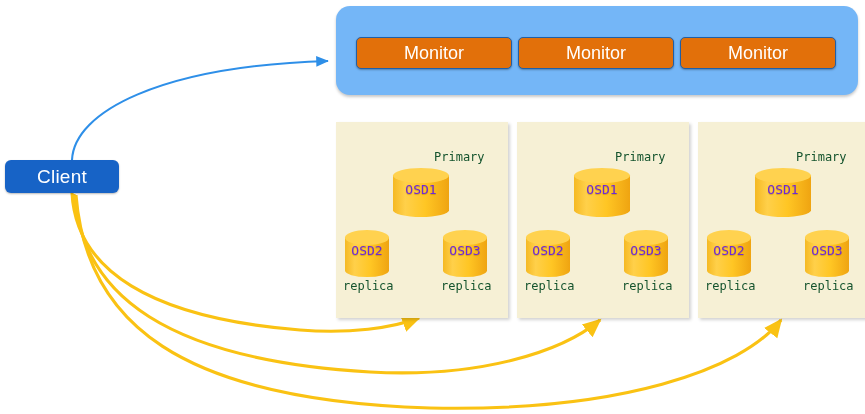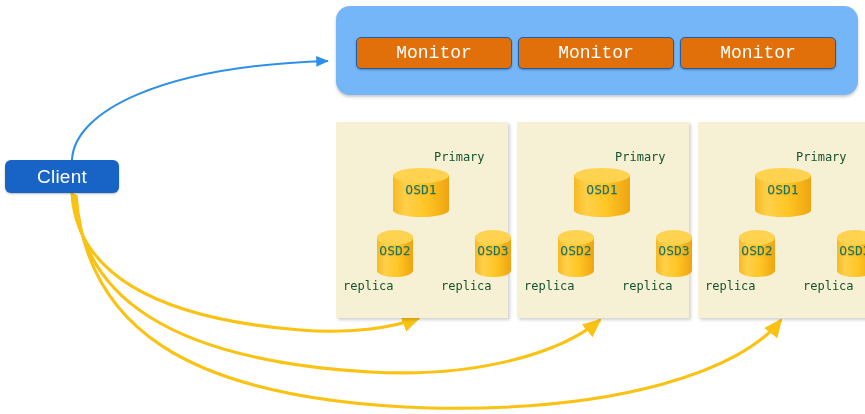--- a/index.html
+++ b/index.html
@@ -24,7 +24,6 @@
     position:absolute;left:336px;top:6px;width:522px;height:89px;
     background:#74B6F7;border-radius:14px;
     box-shadow:0 2px 3px rgba(0,0,0,.22);
-    font-family:Liberation Mono, monospace;
   }
   .mon-btn{
     position:absolute;top:31px;width:154px;height:30px;

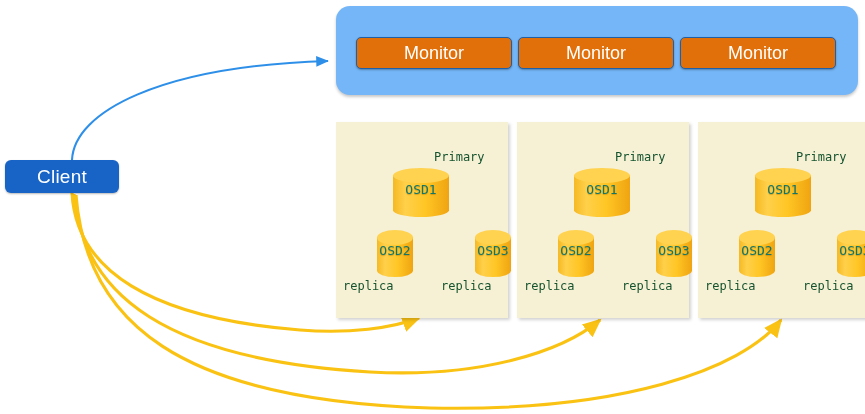--- a/index.html
+++ b/index.html
@@ -61,7 +61,7 @@
   .cyl .lbl{
     position:absolute;left:0;top:0;width:100%;height:100%;
     display:flex;align-items:center;justify-content:center;
-    color:#0f766e;font-family:"DejaVu Sans Mono",monospace;
+    color:#6d28d9;font-family:"DejaVu Sans Mono",monospace;
     font-size:13px;text-shadow:0 1px 1px rgba(160,110,0,.45);
   }
   .cyl.primary{width:56px;height:42px;}

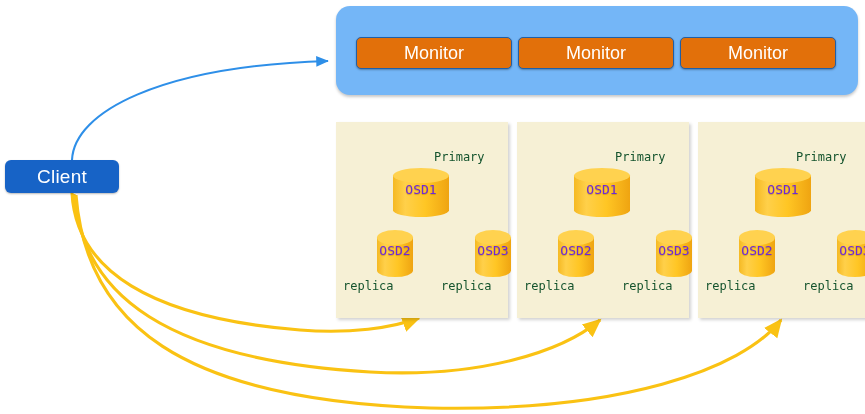--- a/index.html
+++ b/index.html
@@ -65,7 +65,7 @@
     font-size:13px;text-shadow:0 1px 1px rgba(160,110,0,.45);
   }
   .cyl.primary{width:56px;height:42px;}
-  .cyl.replica{width:36px;height:40px;margin-left:32px;}
+  .cyl.replica{width:44px;height:40px;}
 
   .cap{
     position:absolute;color:#14532d;

